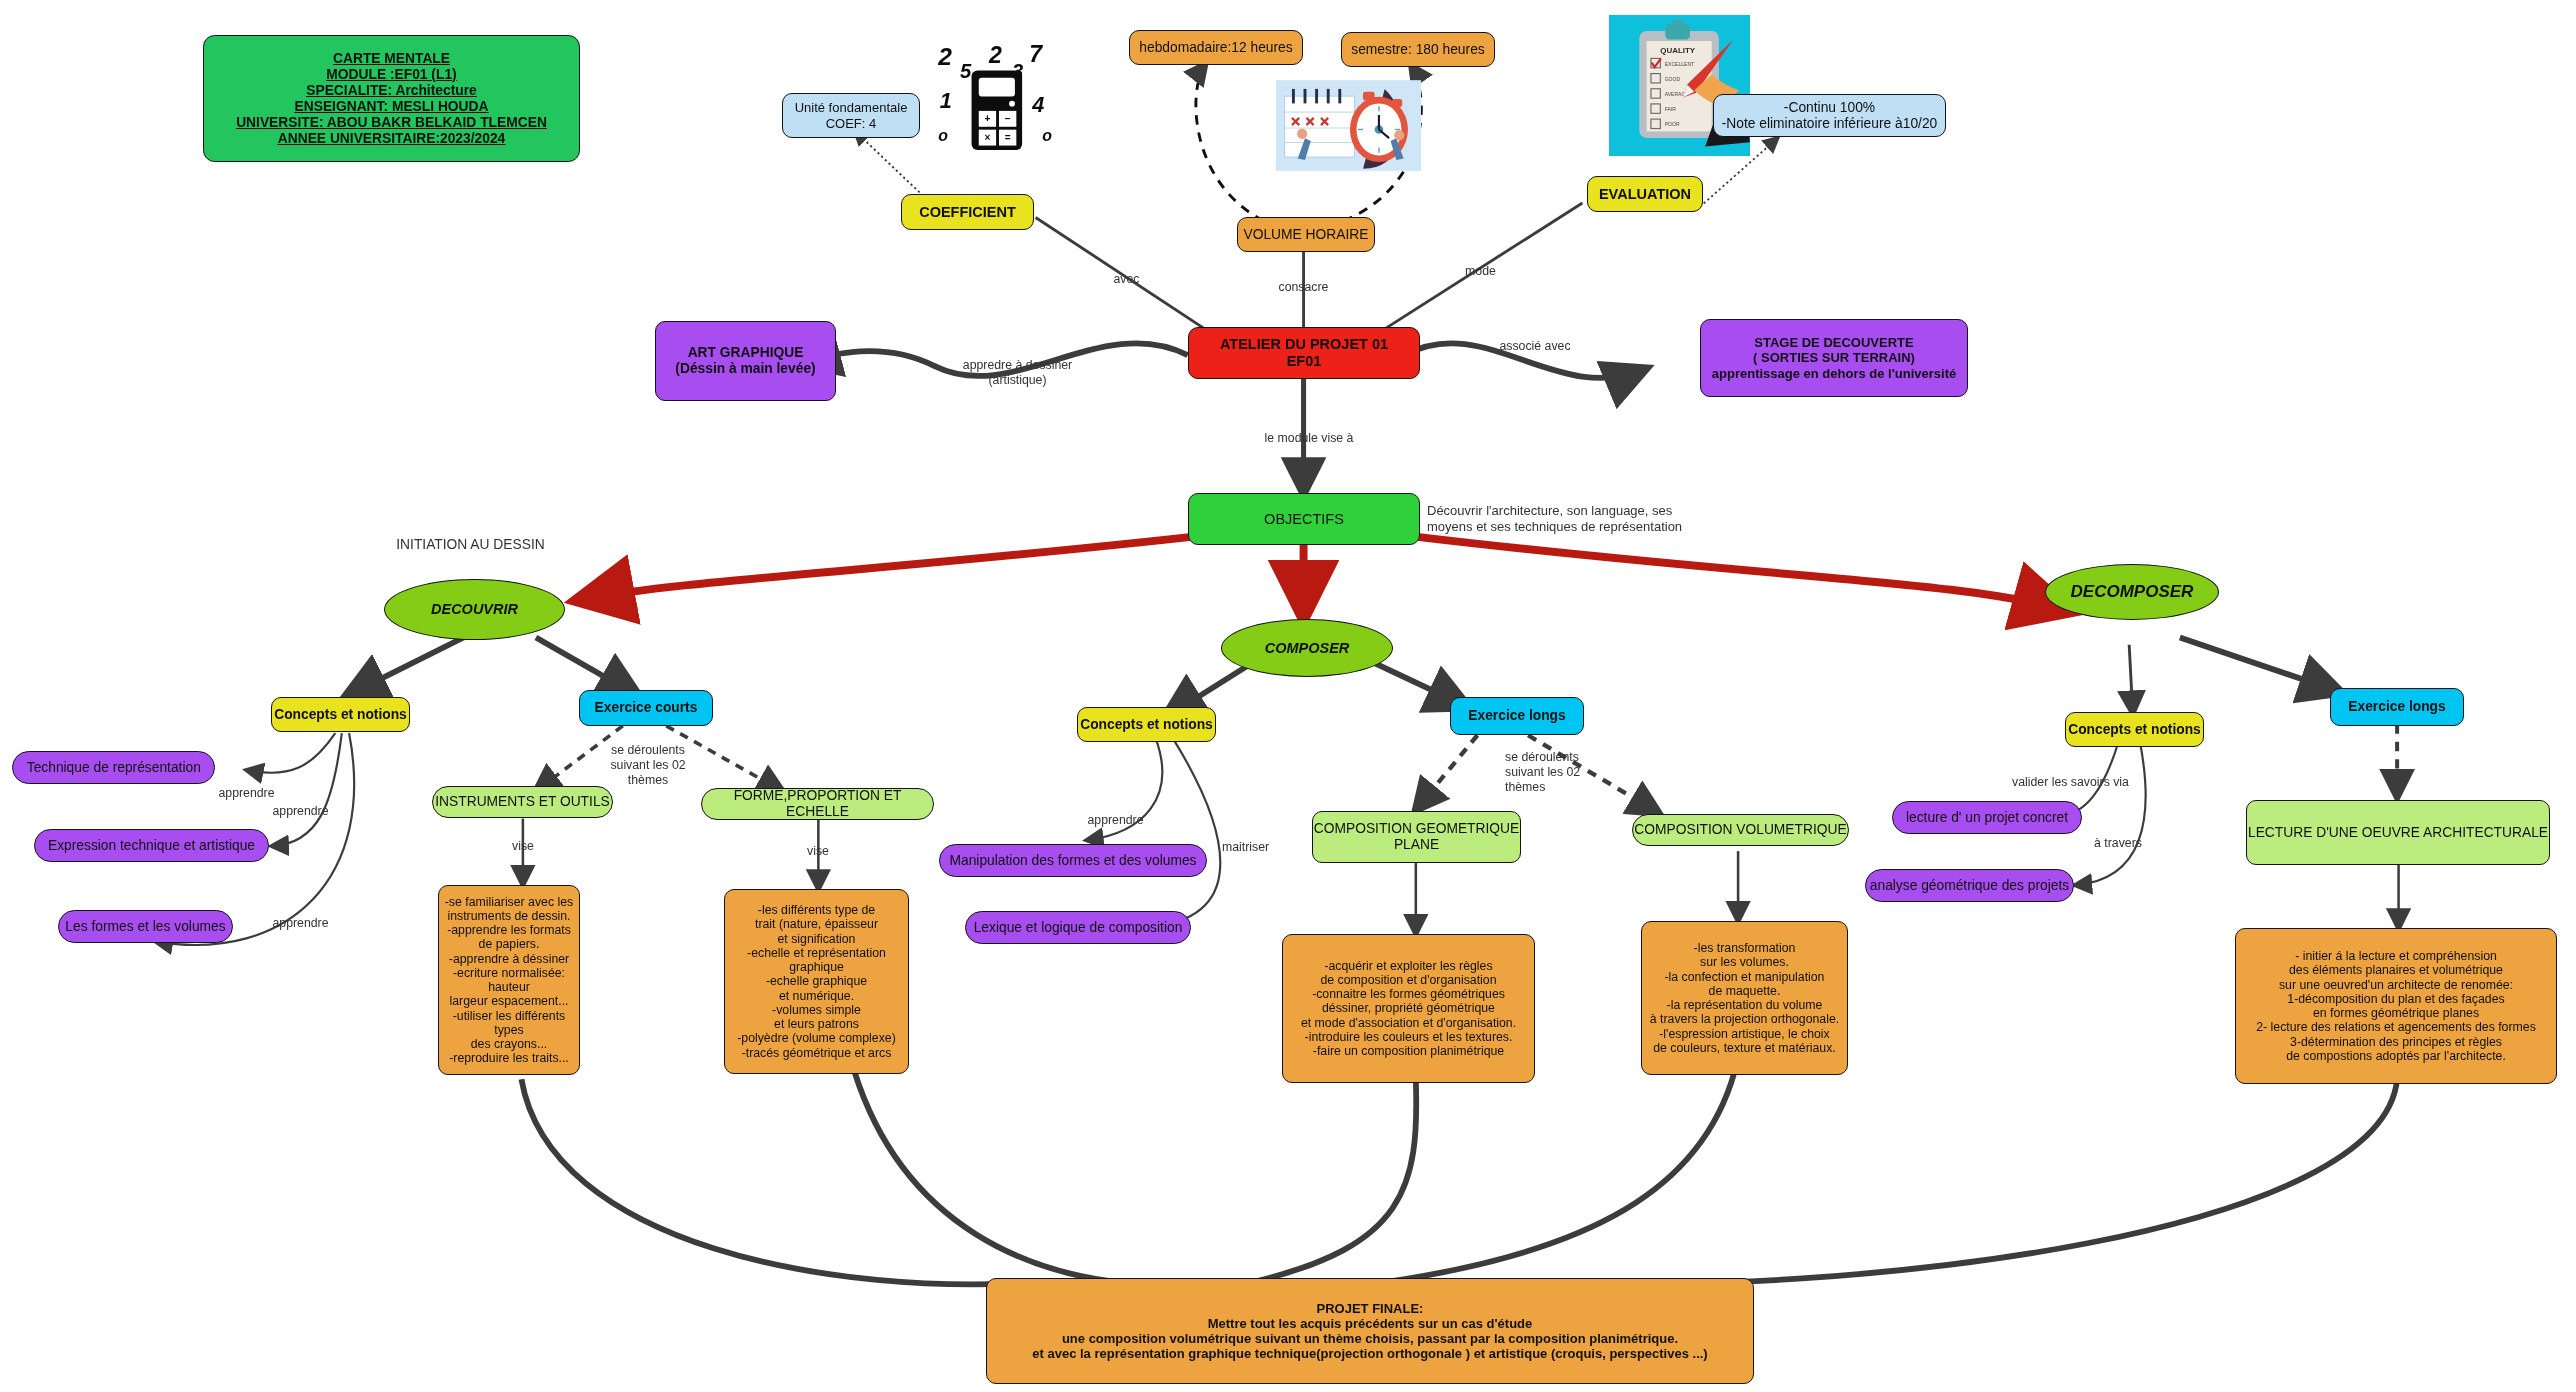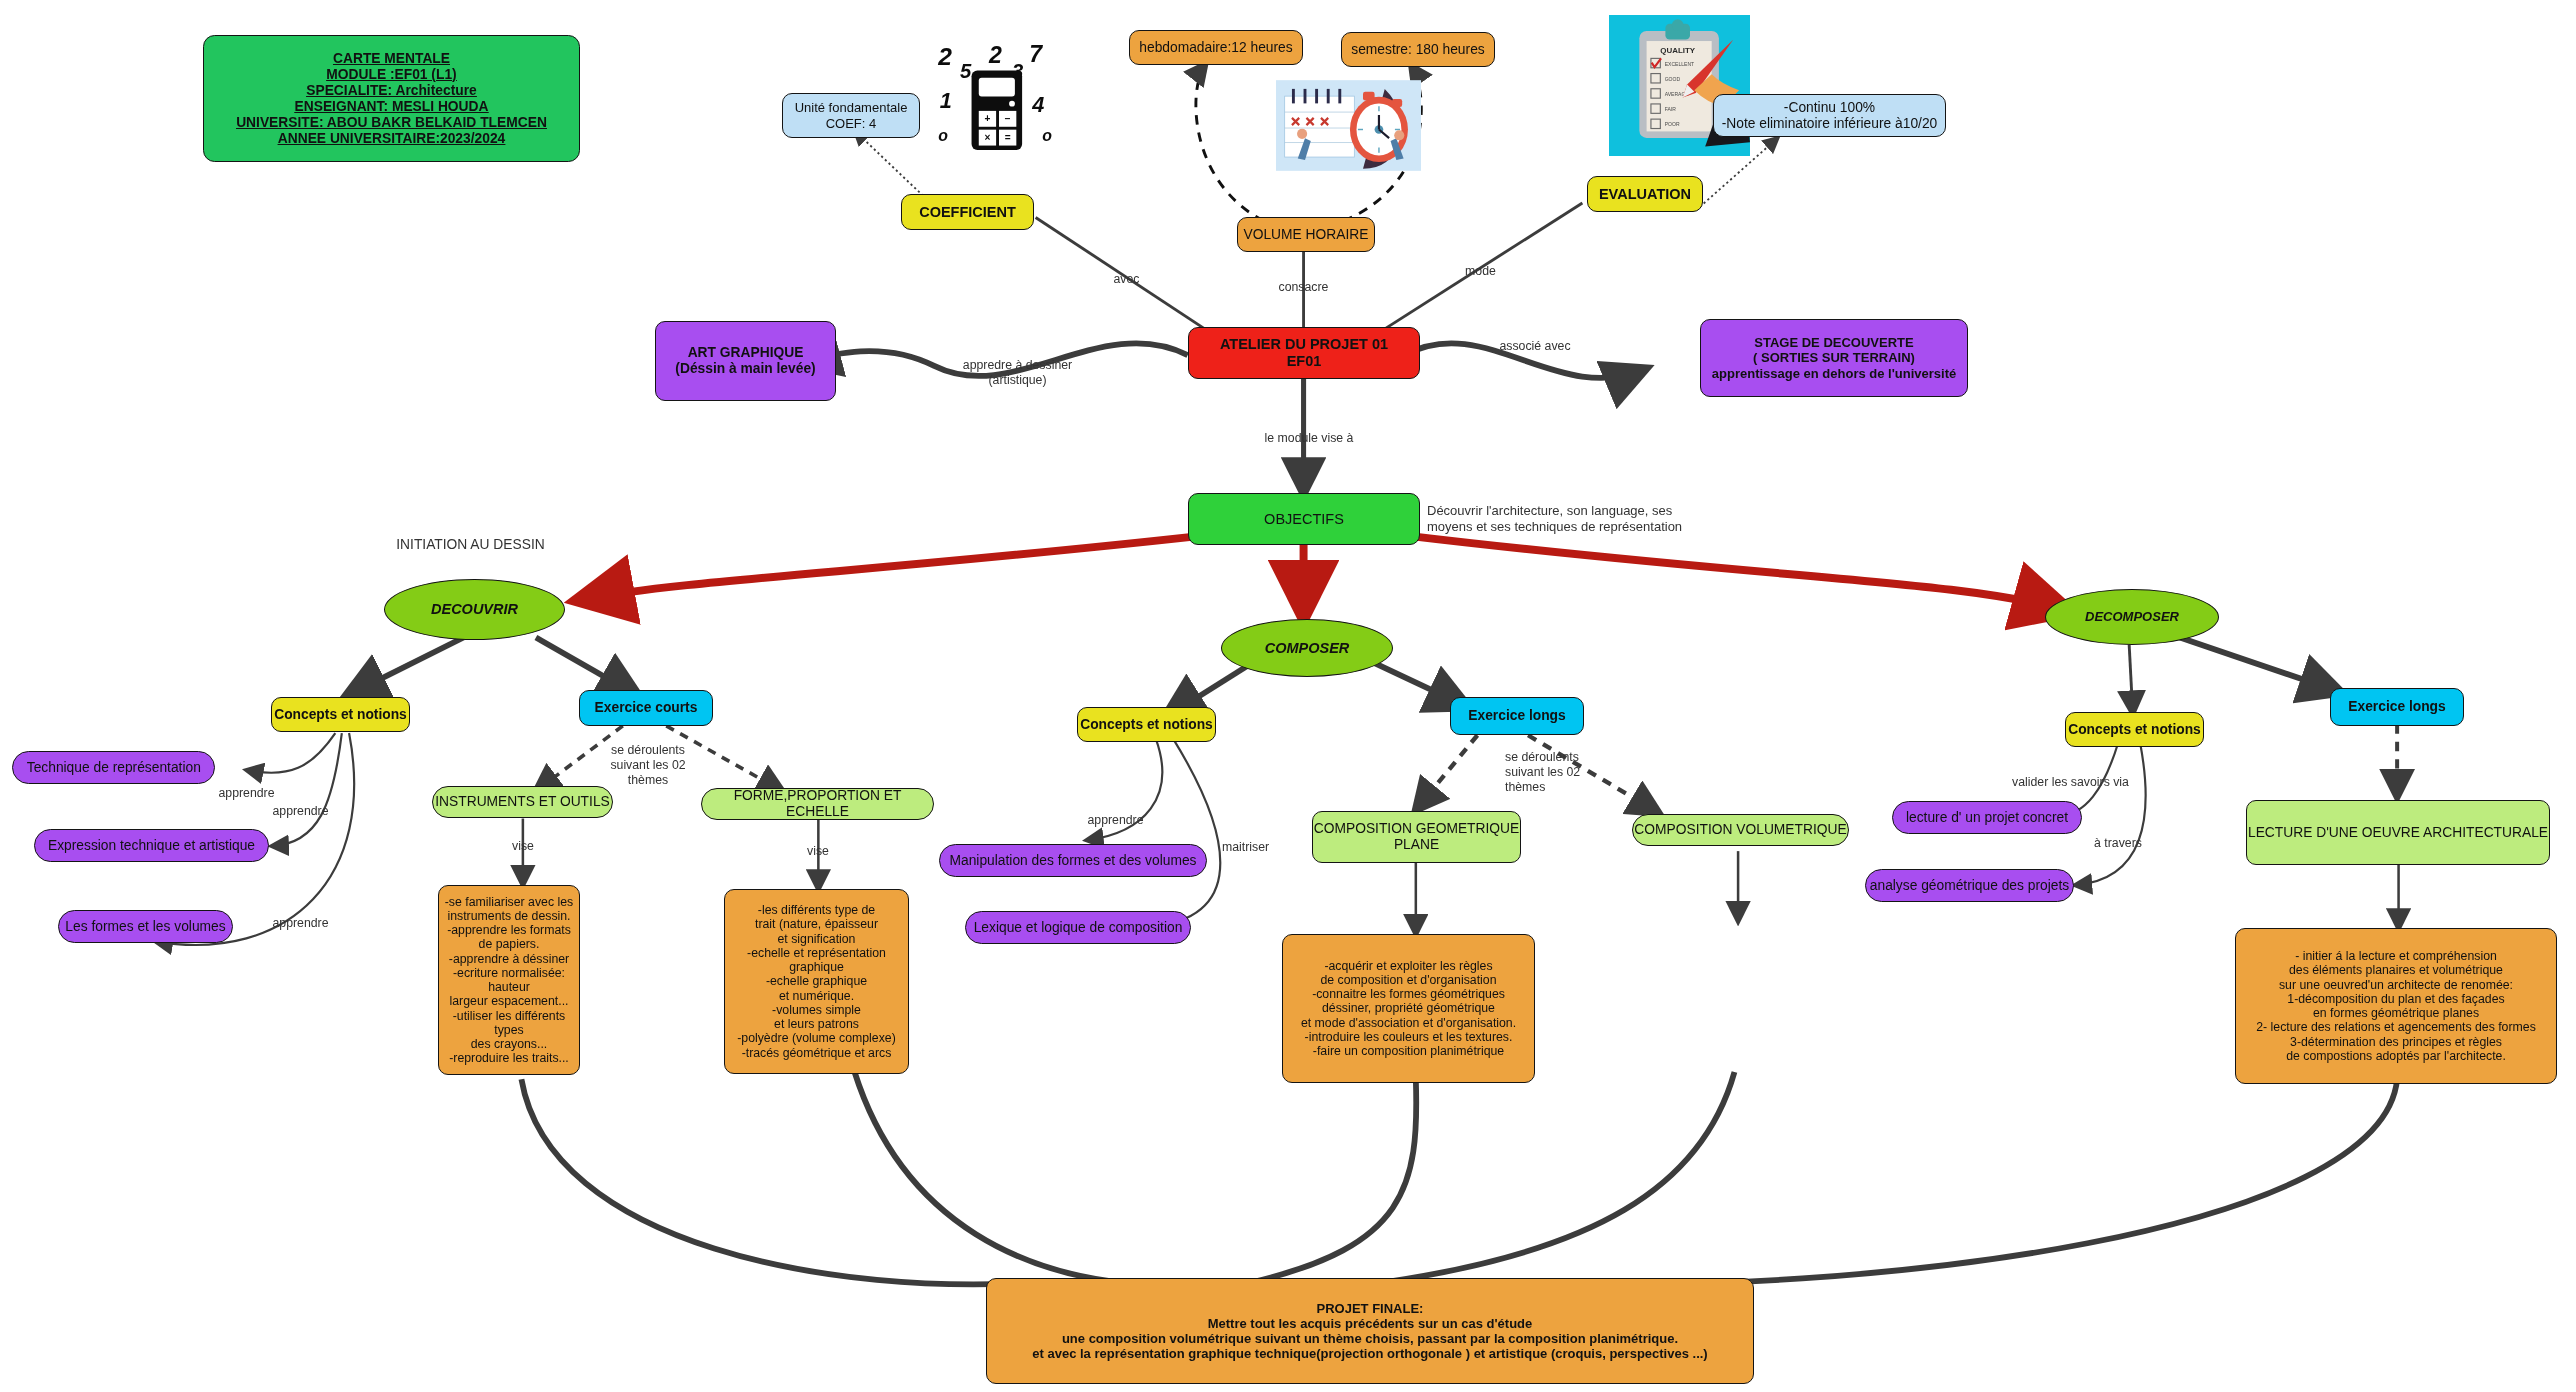--- a/index.html
+++ b/index.html
@@ -273,7 +273,7 @@
 
   <div class="node ell steel bold italic" style="left:1221px;top:619px;width:172px;height:58px;font-size:14.5px;">COMPOSER</div>
 
-  <div class="node ell steel bold italic" style="left:2045px;top:589px;width:174px;height:56px;font-size:13px;">DECOMPOSER</div>
+  <div class="node ell steel bold italic" style="left:2045px;top:564px;width:174px;height:56px;font-size:17px;">DECOMPOSER</div>
 
   <div class="node rr yellow bold" style="left:271px;top:697px;width:139px;height:35px;font-size:13.8px;">Concepts et notions</div>
 

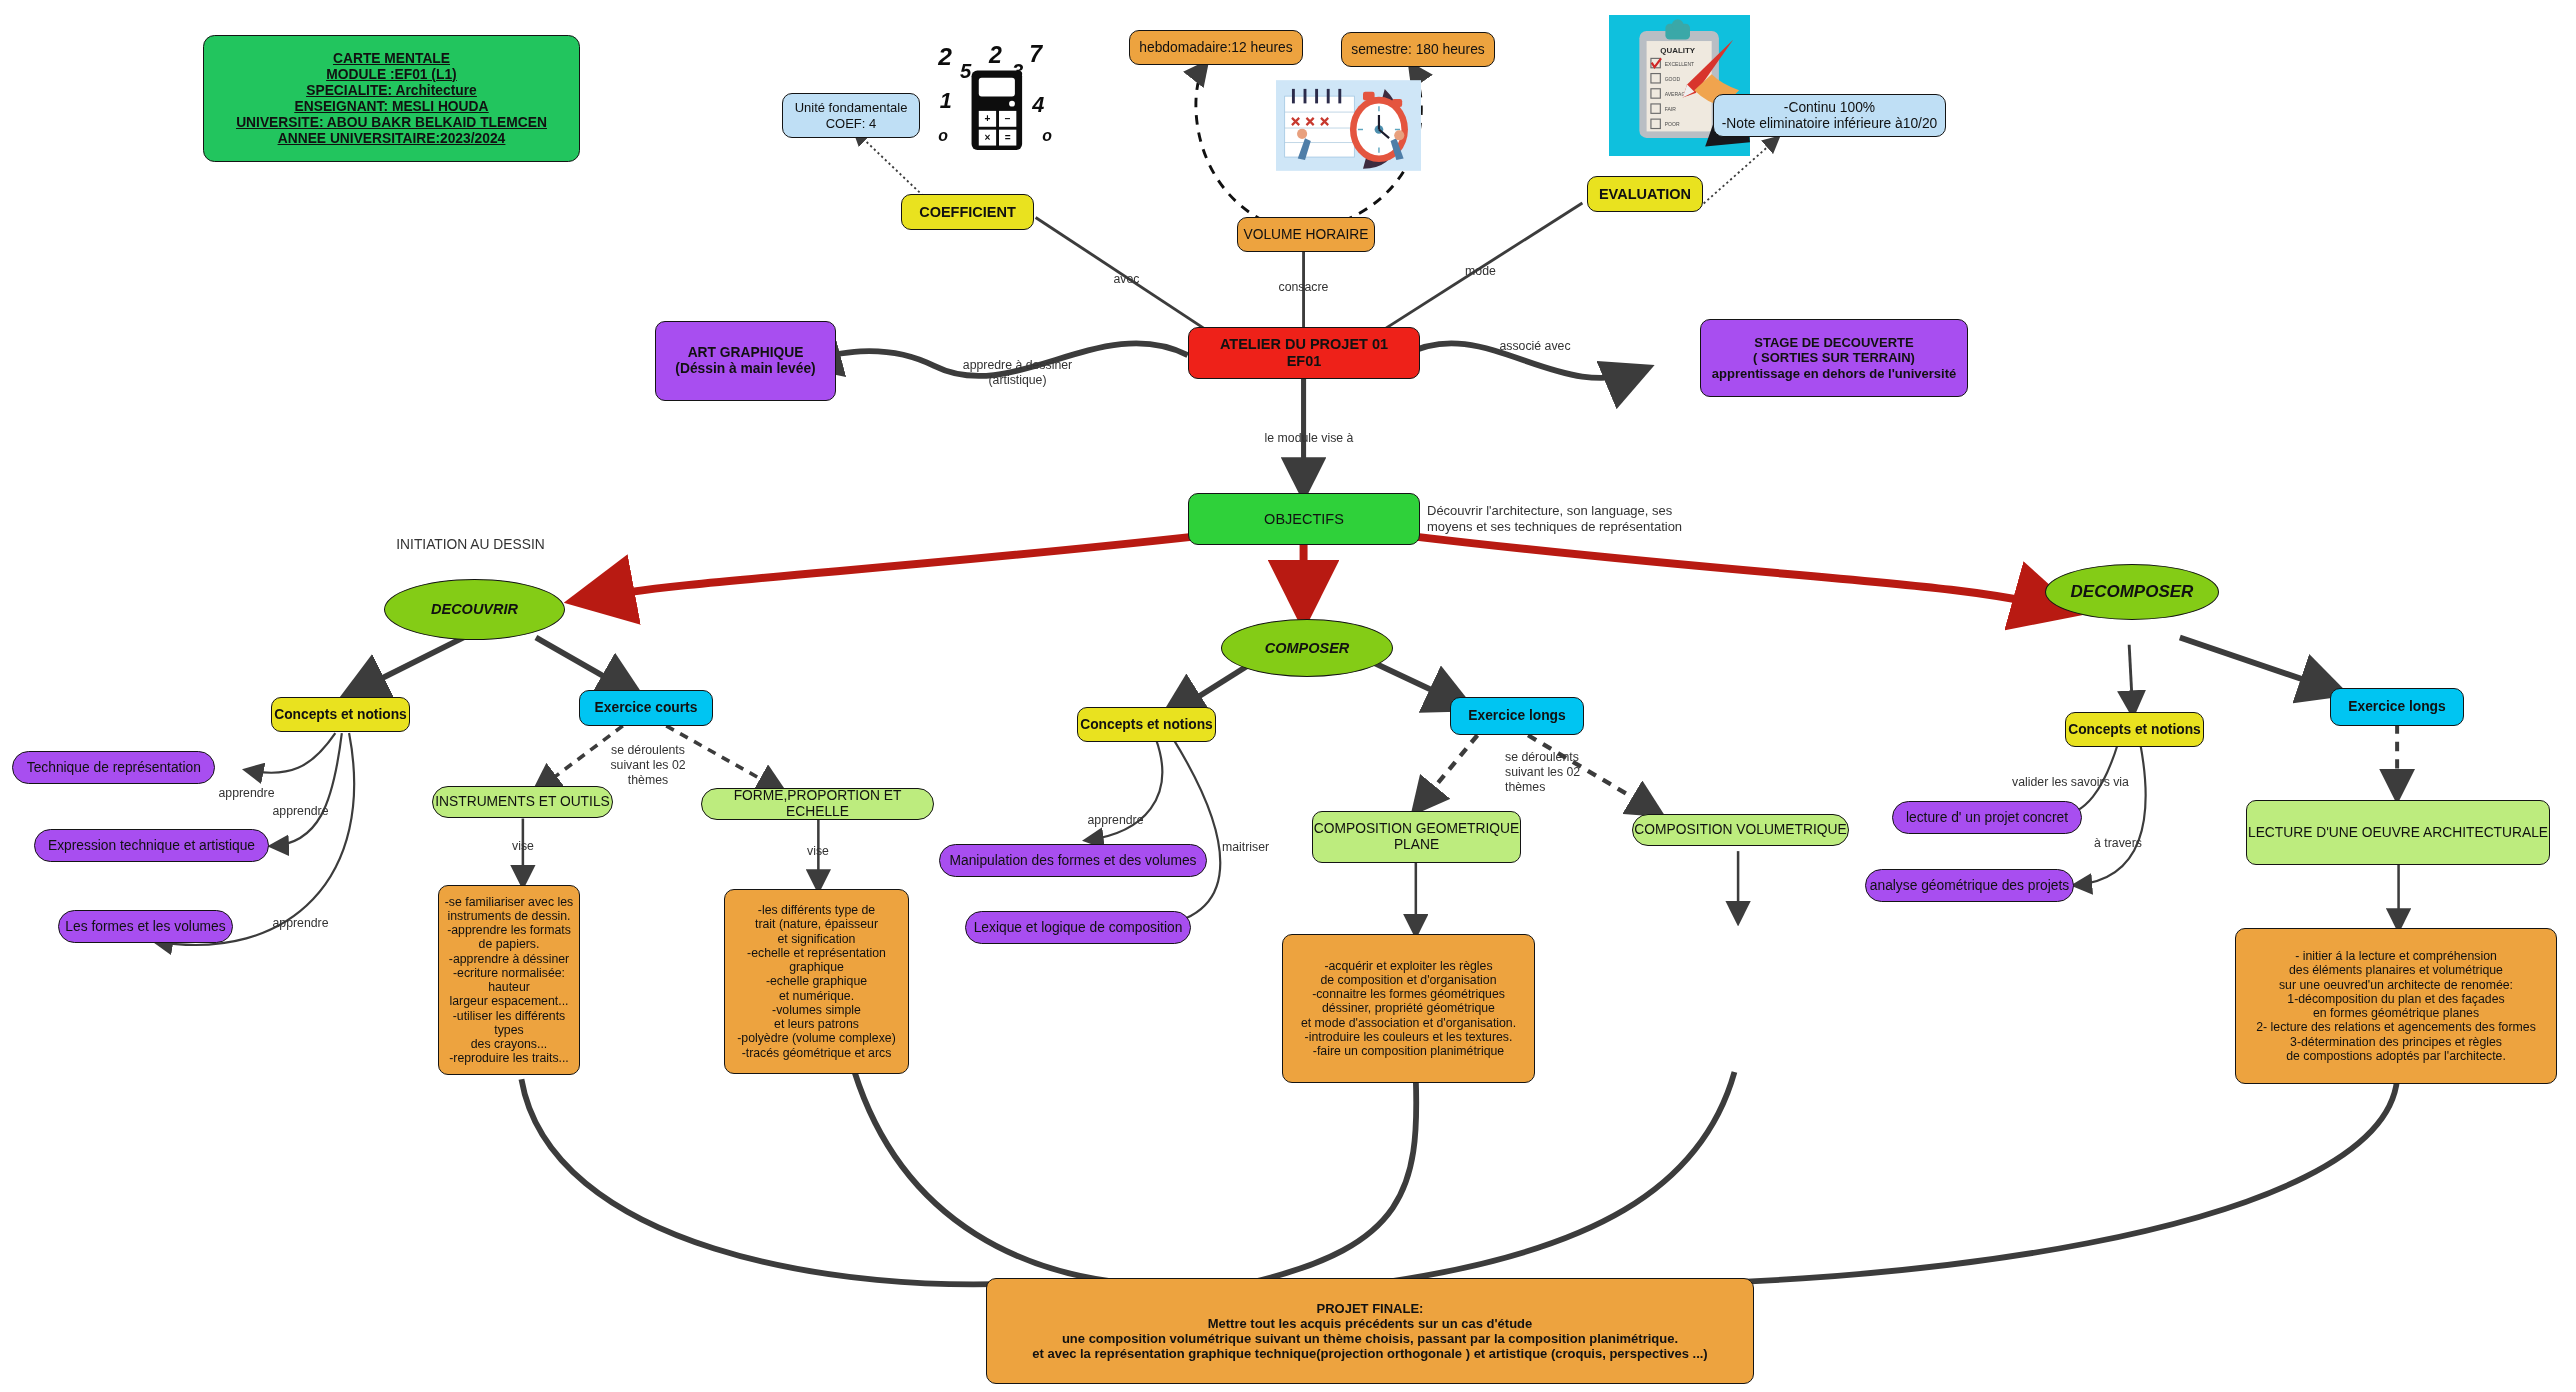--- a/index.html
+++ b/index.html
@@ -343,6 +343,14 @@
 -introduire les couleurs et les textures.
 -faire un composition planimétrique</div>
 
+  <div class="node rr orange multi" style="left:1641px;top:921px;width:207px;height:154px;font-size:12.3px;">-les transformation
+sur les volumes.
+-la confection et manipulation
+de maquette.
+-la représentation du volume
+à travers la projection orthogonale.
+-l'espression artistique, le choix
+de couleurs, texture et matériaux.</div>
 
   <div class="node rr orange multi" style="left:2235px;top:928px;width:322px;height:156px;font-size:12.3px;">- initier á la lecture et compréhension
 des éléments planaires et volumétrique

